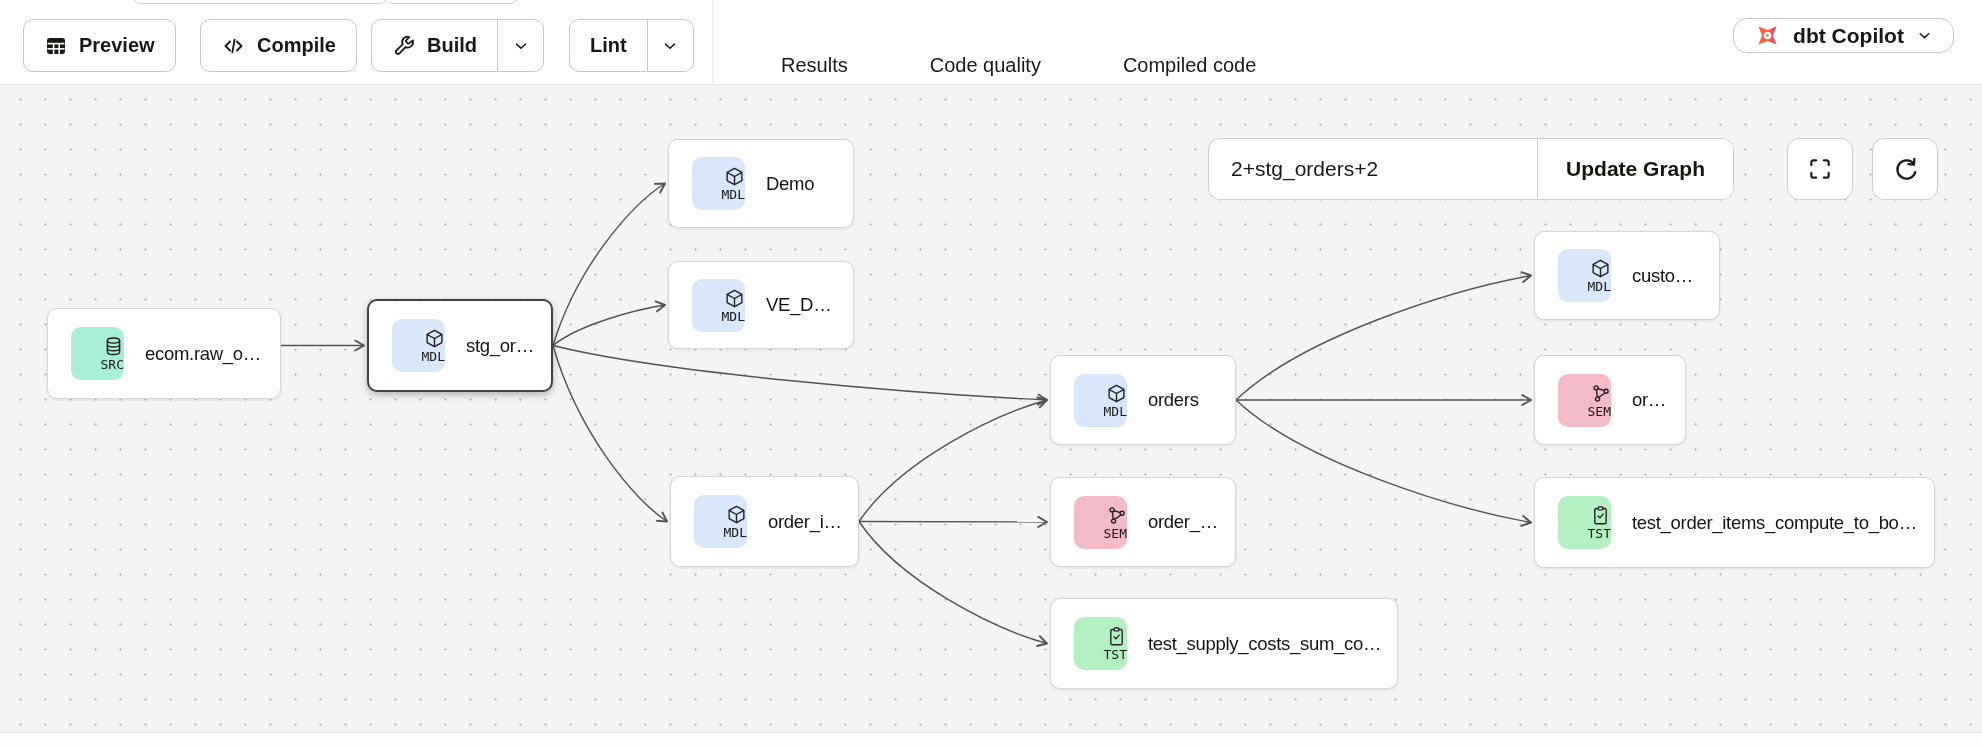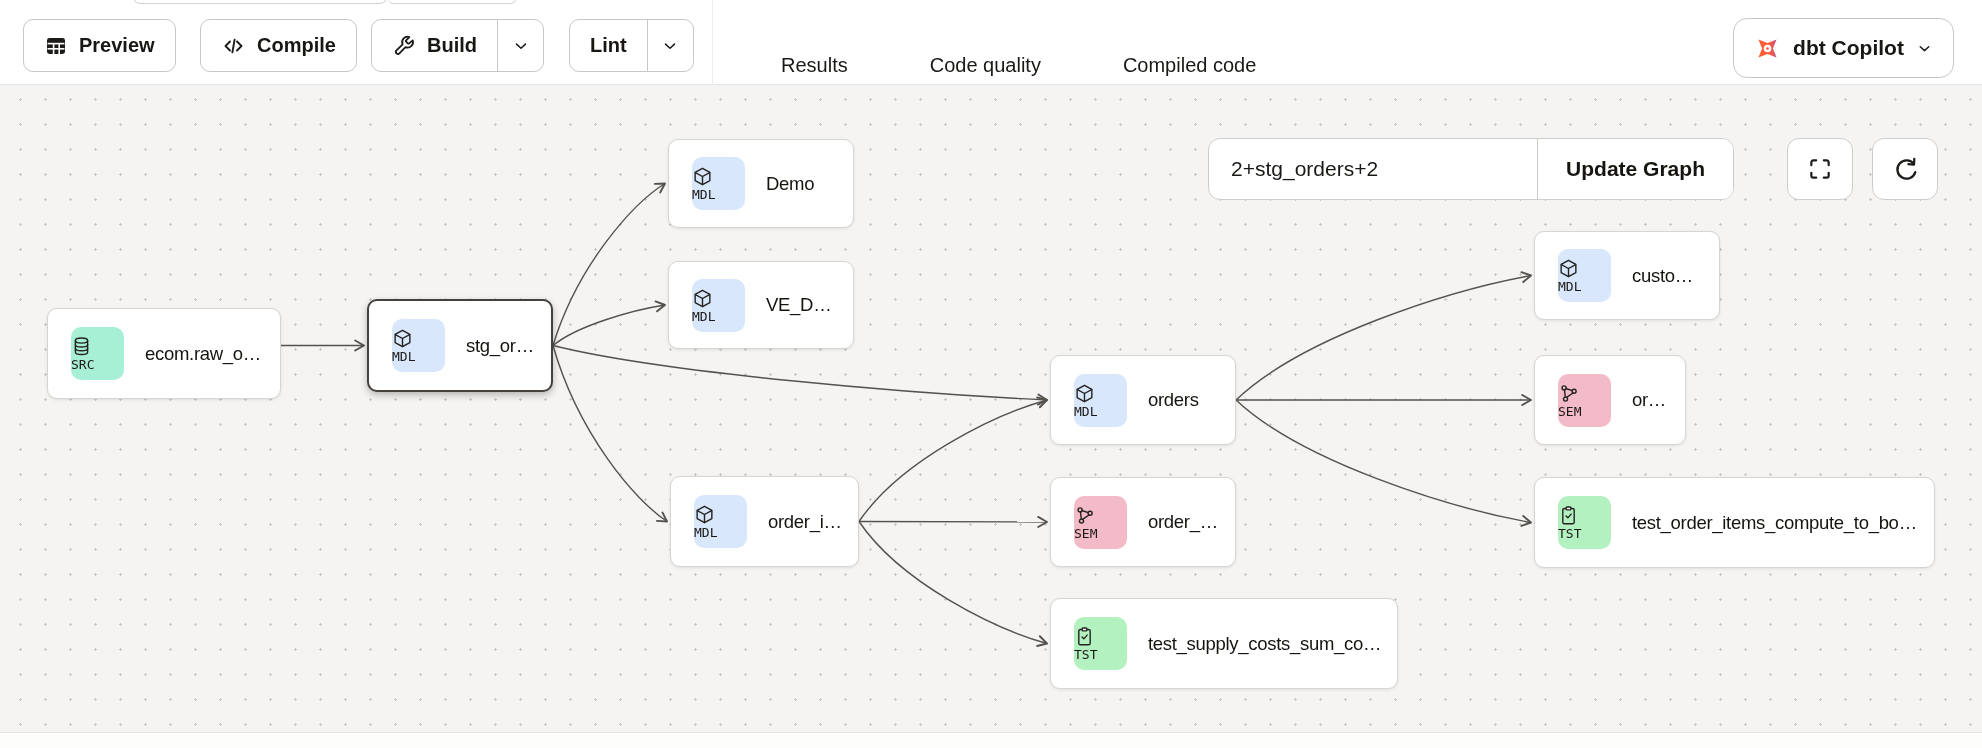--- a/index.html
+++ b/index.html
@@ -37,7 +37,7 @@
   .tab.active::after { content:""; position:absolute; left:0; right:0; bottom:0;
     height:4px; background:#8d8881; }
 
-  #btn-copilot { position:absolute; left:1733px; top:18px; width:221px; height:60px;
+  #btn-copilot { position:absolute; left:1733px; top:18px; width:221px; height:35px;
     display:flex; align-items:center; justify-content:center; gap:12px;
     background:#fff; border:1px solid #c9c7c3; border-radius:14px; cursor:pointer;
     font-family:inherit; font-size:21px; font-weight:600; color:#191714; }

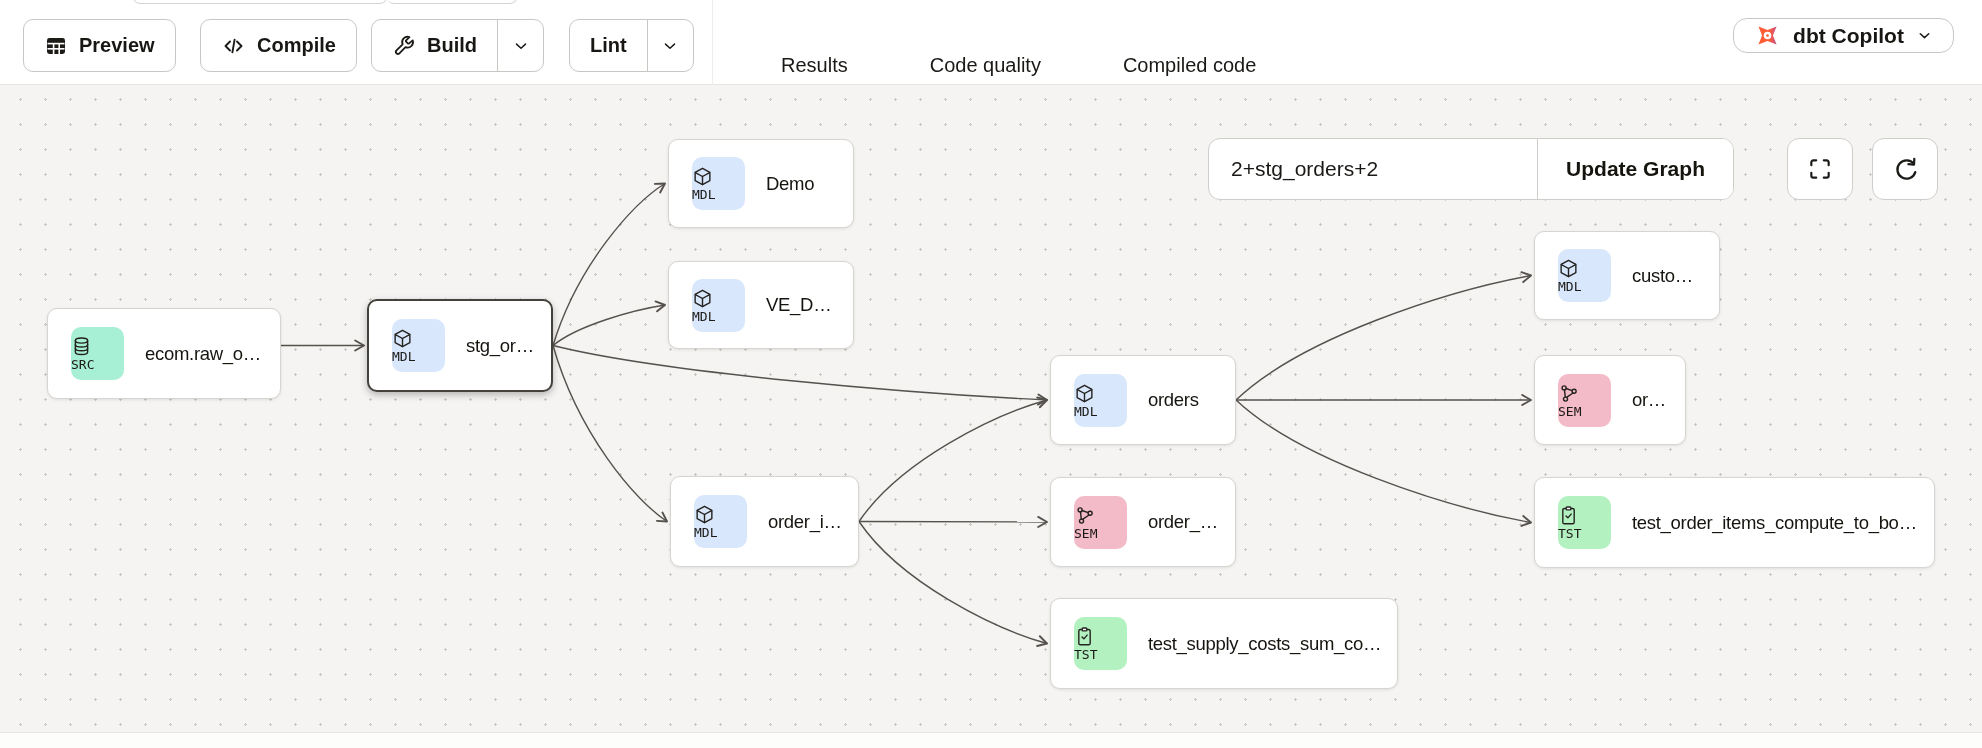--- a/index.html
+++ b/index.html
@@ -53,7 +53,7 @@
     box-shadow:0 1px 3px rgba(40,38,35,.10); cursor:pointer; overflow:hidden; }
   .node.selected { border:2px solid #45413c; box-shadow:0 3px 7px rgba(40,38,35,.30); }
   .badge { width:53px; height:53px; border-radius:10px; flex:none;
-    display:flex; flex-direction:column; align-items:flex-start; justify-content:center; gap:1px; }
+    display:flex; flex-direction:column; align-items:flex-end; justify-content:center; gap:1px; }
   .badge .btxt { font-family:"DejaVu Sans Mono", monospace; font-size:13px; color:#1c1a17; line-height:1; }
   .badge svg { display:block; }
   .nlabel { font-size:18.5px; letter-spacing:-0.3px; color:#16140f; white-space:nowrap;

